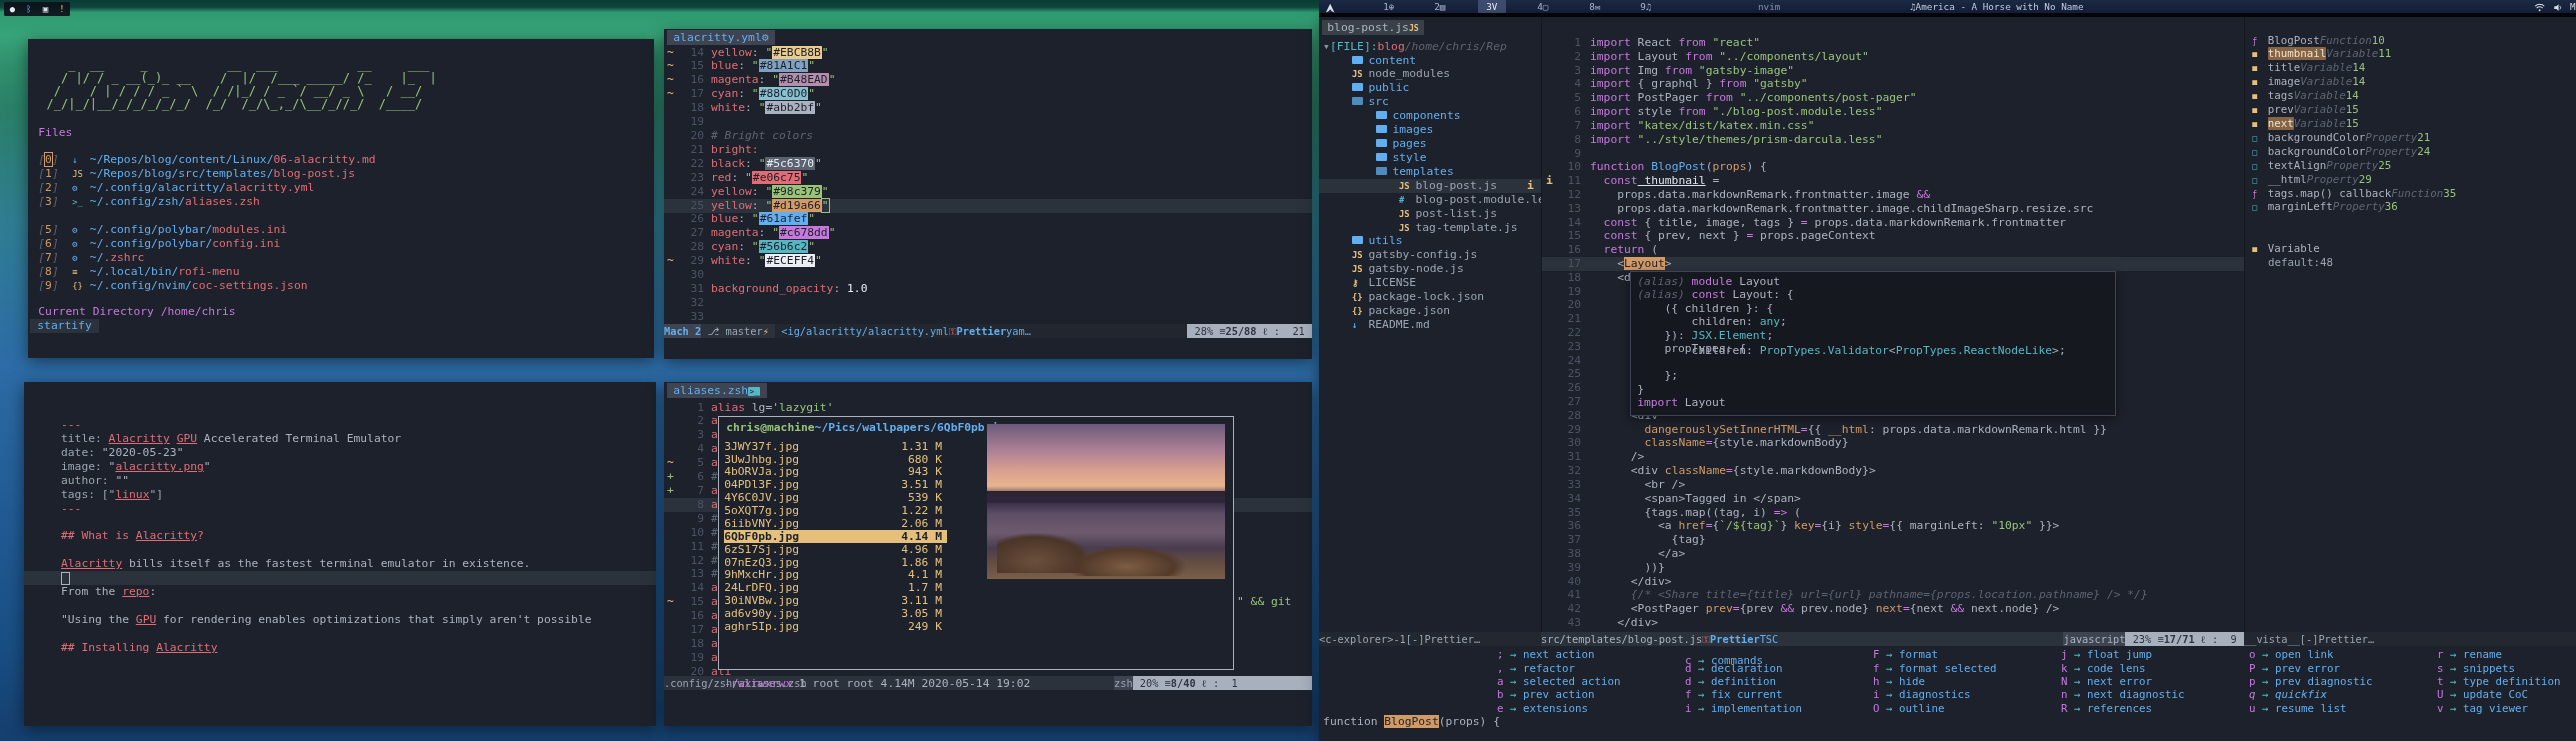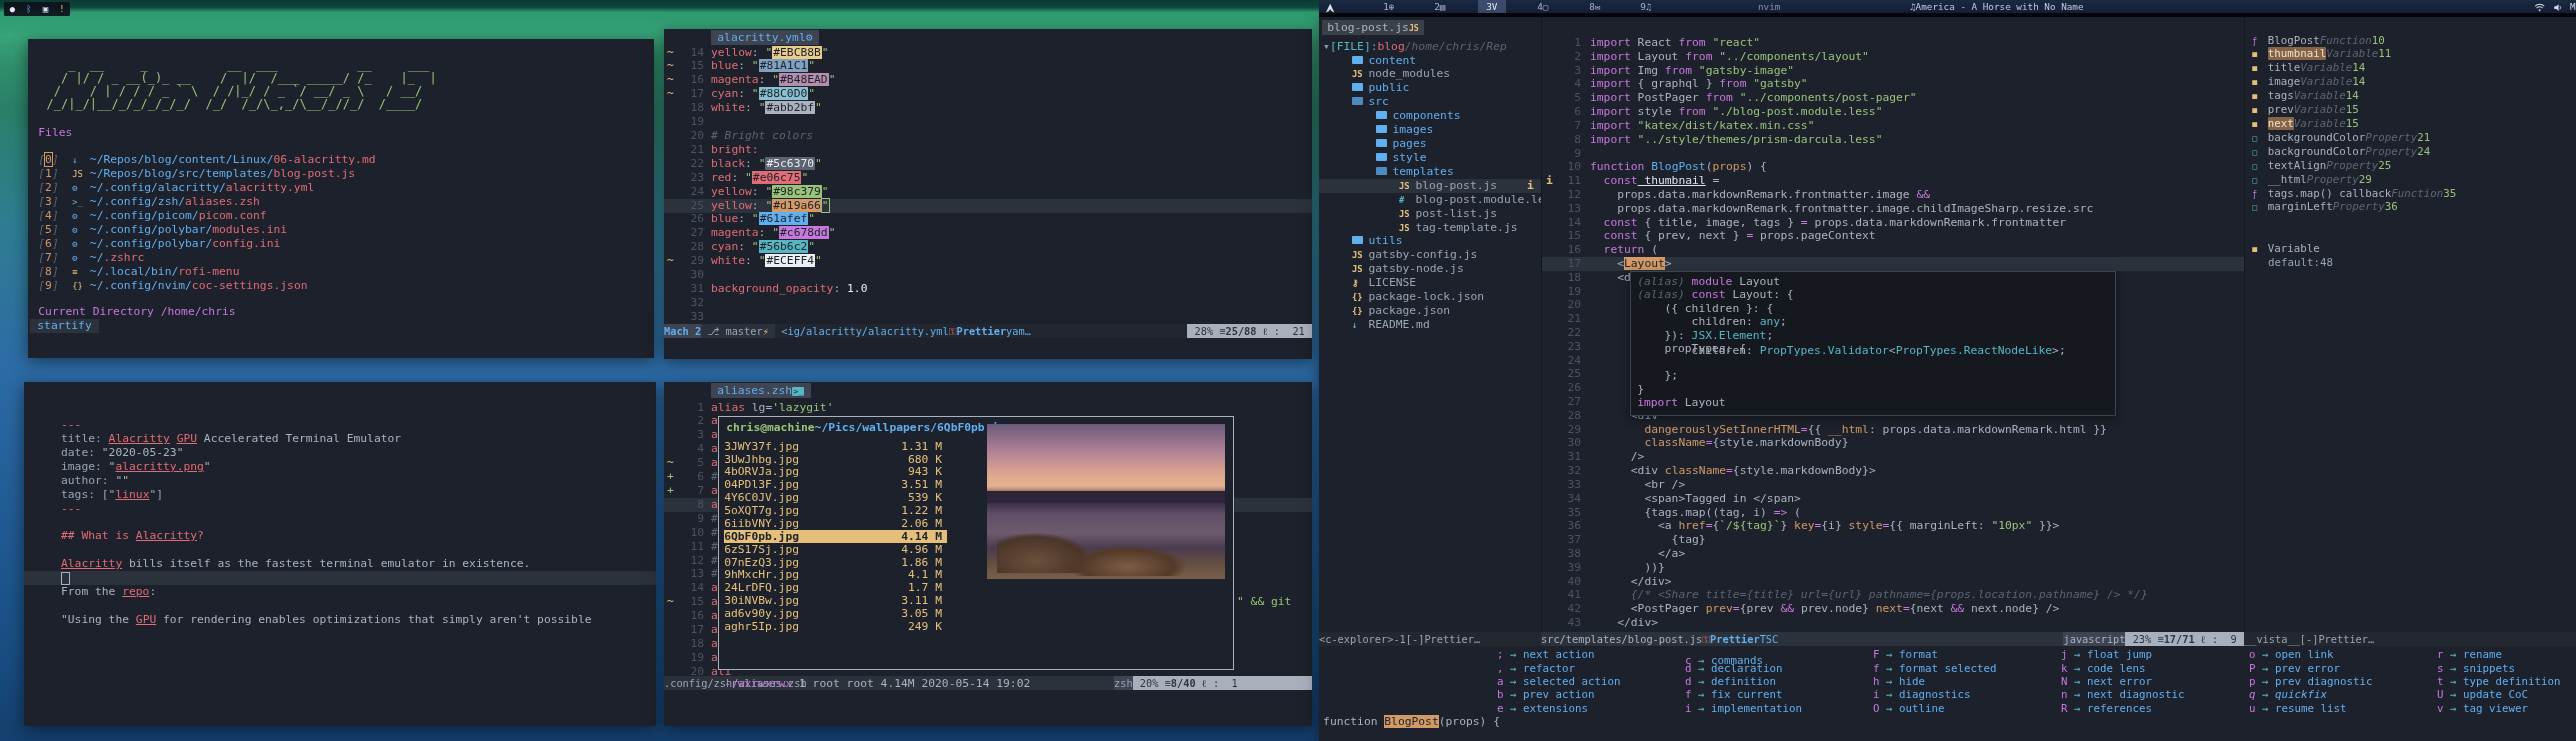--- a/index.html
+++ b/index.html
@@ -20,7 +20,7 @@
   .tk-a{color:#e06c75;text-decoration:underline;}
   .tk-h{color:#e06c75;}
   .tk-cur{background:#d19a66;color:#21252b;}
-  .titlebox{position:absolute;background:#3e4452;color:#61afef;padding:0.5px 6.2px;height:14.4px;line-height:14.4px;white-space:pre;margin-left:44px;}
+  .titlebox{position:absolute;background:#3e4452;color:#61afef;padding:0.5px 6.2px;height:14.4px;line-height:14.4px;white-space:pre;}
   .statusbar{position:absolute;height:14px;line-height:14px;background:#2c323c;font-size:10.3px;white-space:pre;}
   .lightseg{background:#a8b0bd;color:#2e3440;}
   .swatch{border-radius:0.5px;}

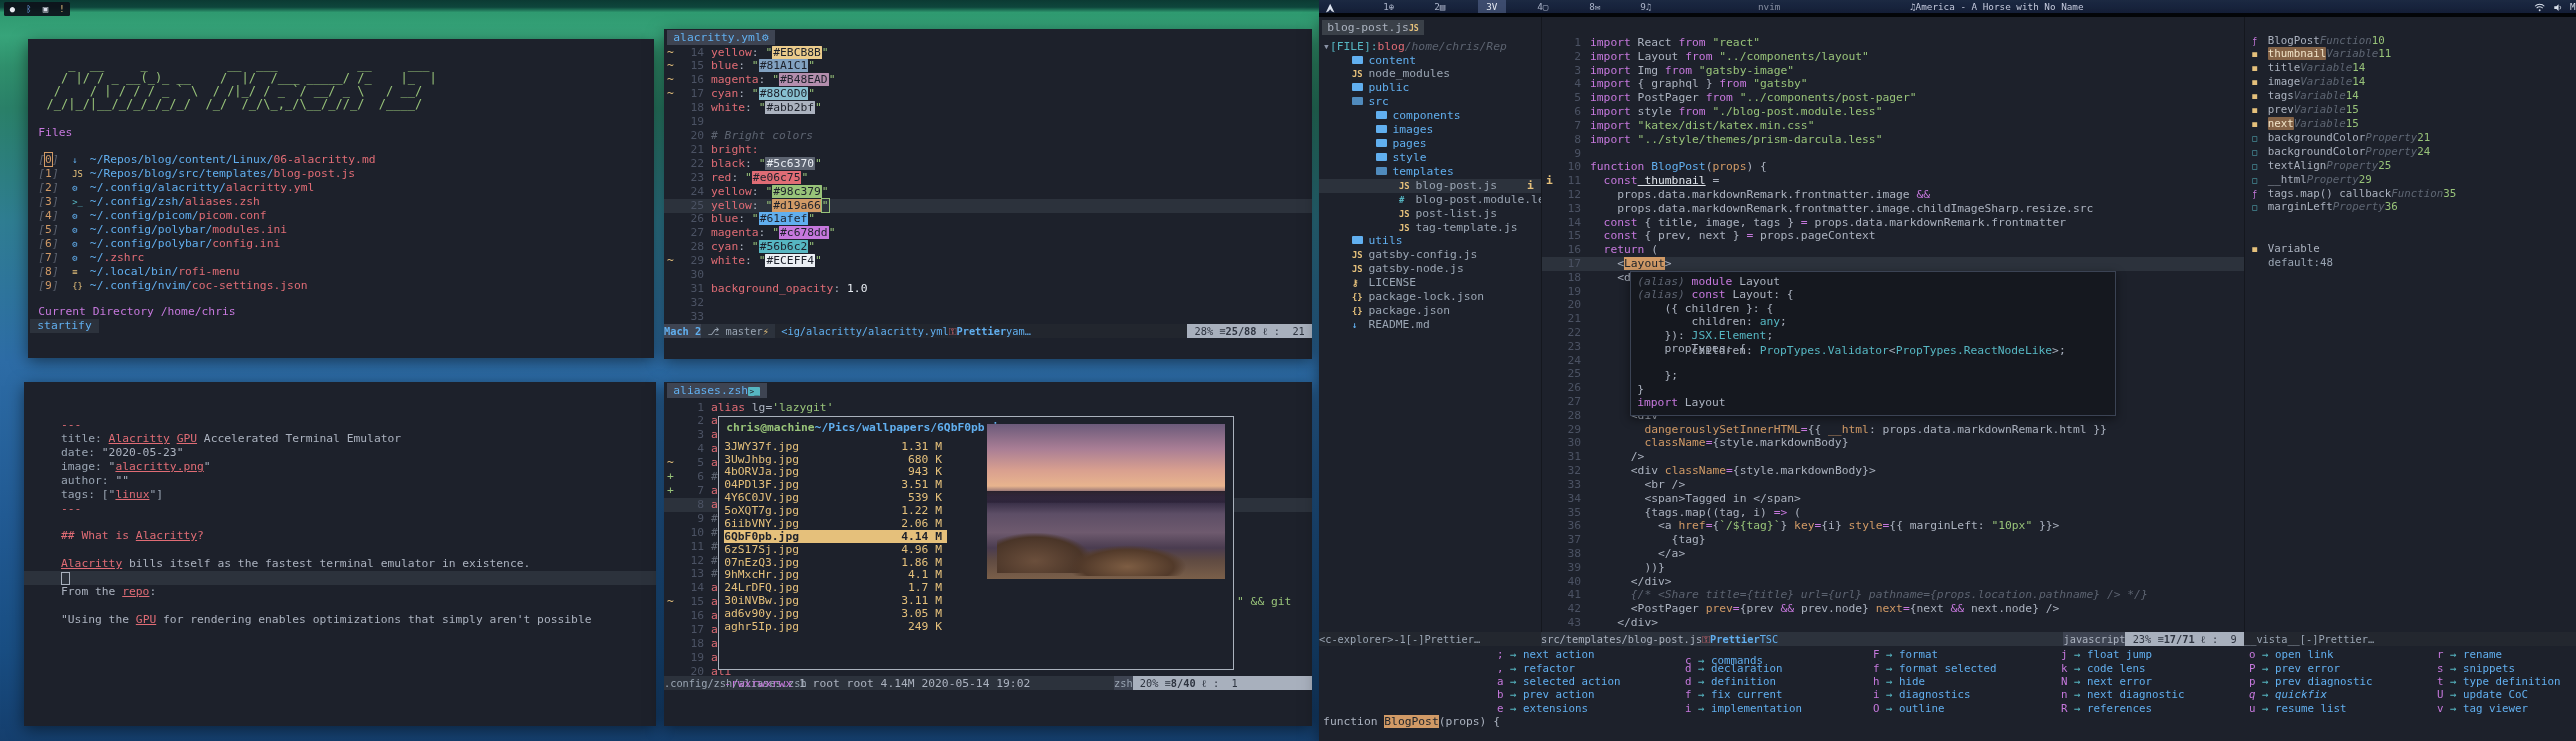--- a/index.html
+++ b/index.html
@@ -55,7 +55,6 @@
       <div class="row" style="top: 128px; left: 10.3px;"><span class="tk-c">[</span><span class="tk-n">1</span><span class="tk-c">]  </span><span style="color: rgb(229, 192, 123); font-size: 8.8px; display: inline-block; width: 17.5px;">JS</span><span class="tk-f">~/Repos/blog/src/templates/</span><span class="tk-r">blog-post.js</span></div>
       <div class="row" style="top: 142px; left: 10.3px;"><span class="tk-c">[</span><span class="tk-n">2</span><span class="tk-c">]  </span><span style="color: rgb(97, 175, 239); font-size: 8.8px; display: inline-block; width: 17.5px;">⚙</span><span class="tk-f">~/.config/alacritty/</span><span class="tk-r">alacritty.yml</span></div>
       <div class="row" style="top: 156px; left: 10.3px;"><span class="tk-c">[</span><span class="tk-n">3</span><span class="tk-c">]  </span><span style="color: rgb(86, 182, 194); font-size: 8.8px; display: inline-block; width: 17.5px;">&gt;_</span><span class="tk-f">~/.config/zsh/</span><span class="tk-r">aliases.zsh</span></div>
-      <div class="row" style="top: 170px; left: 10.3px;"><span class="tk-c">[</span><span class="tk-n">4</span><span class="tk-c">]  </span><span style="color: rgb(97, 175, 239); font-size: 8.8px; display: inline-block; width: 17.5px;">⚙</span><span class="tk-f">~/.config/picom/</span><span class="tk-r">picom.conf</span></div>
       <div class="row" style="top: 184px; left: 10.3px;"><span class="tk-c">[</span><span class="tk-n">5</span><span class="tk-c">]  </span><span style="color: rgb(97, 175, 239); font-size: 8.8px; display: inline-block; width: 17.5px;">⚙</span><span class="tk-f">~/.config/polybar/</span><span class="tk-r">modules.ini</span></div>
       <div class="row" style="top: 198px; left: 10.3px;"><span class="tk-c">[</span><span class="tk-n">6</span><span class="tk-c">]  </span><span style="color: rgb(97, 175, 239); font-size: 8.8px; display: inline-block; width: 17.5px;">⚙</span><span class="tk-f">~/.config/polybar/</span><span class="tk-r">config.ini</span></div>
       <div class="row" style="top: 212px; left: 10.3px;"><span class="tk-c">[</span><span class="tk-n">7</span><span class="tk-c">]  </span><span style="color: rgb(97, 175, 239); font-size: 8.8px; display: inline-block; width: 17.5px;">⚙</span><span class="tk-f">~/</span><span class="tk-r">.zshrc</span></div>

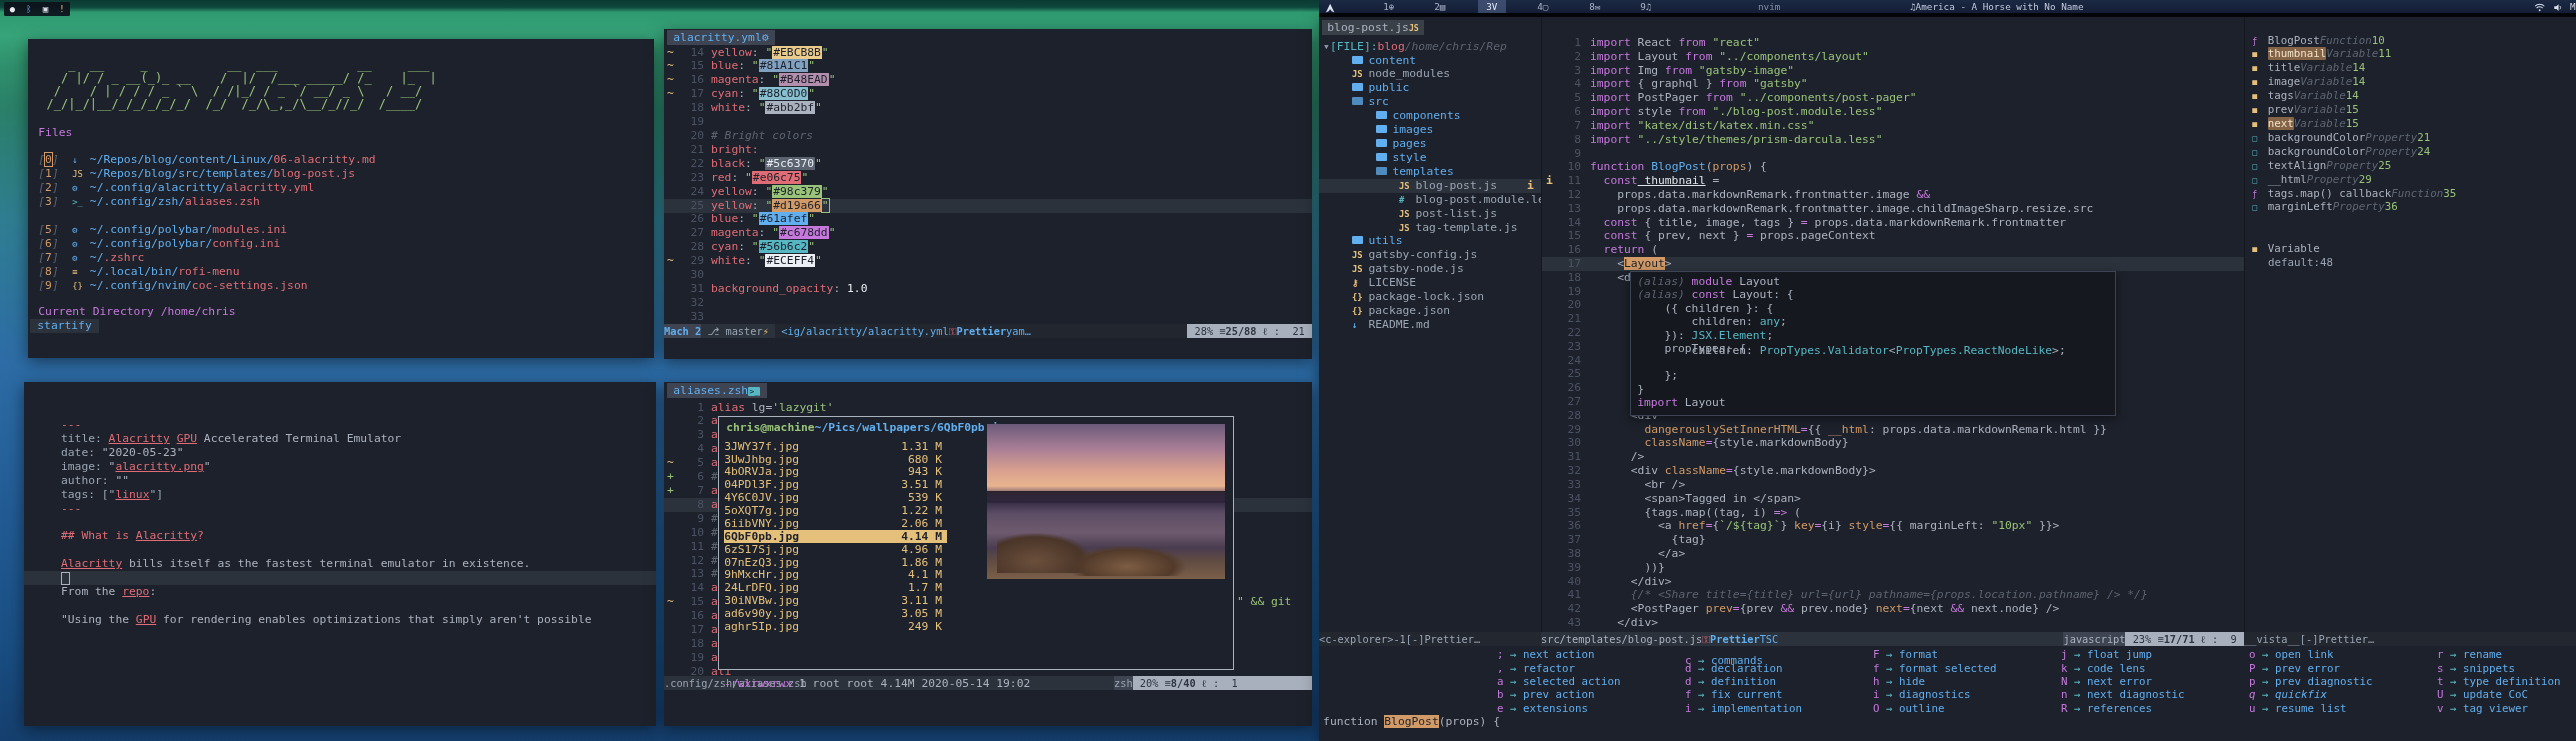--- a/index.html
+++ b/index.html
@@ -104,6 +104,7 @@
       <div class="row" style="top: 217px; left: 0px; padding-left: 37px;"></div>
       <div class="row" style="top: 231px; left: 0px; padding-left: 37px;"><span class="tk-d">"Using the </span><span class="tk-a">GPU</span><span class="tk-d"> for rendering enables optimizations that simply aren't possible</span></div>
       <div class="row" style="top: 245px; left: 0px; padding-left: 37px;"></div>
+      <div class="row" style="top: 259px; left: 0px; padding-left: 37px;"><span class="tk-h">## Installing </span><span class="tk-a">Alacritty</span></div>
     </div>
   <div class="win" id="aliases-win" style="left:664px;top:382px;width:648px;height:344px;">
       <div class="titlebox" style="left: 3.1px; top: 1px;"><span>aliases.zsh</span><span style="background: rgb(86, 182, 194); color: rgb(29, 33, 43); font-size: 7.7px; padding: 0px 1.5px; border-radius: 1px;">&gt;_</span></div>

